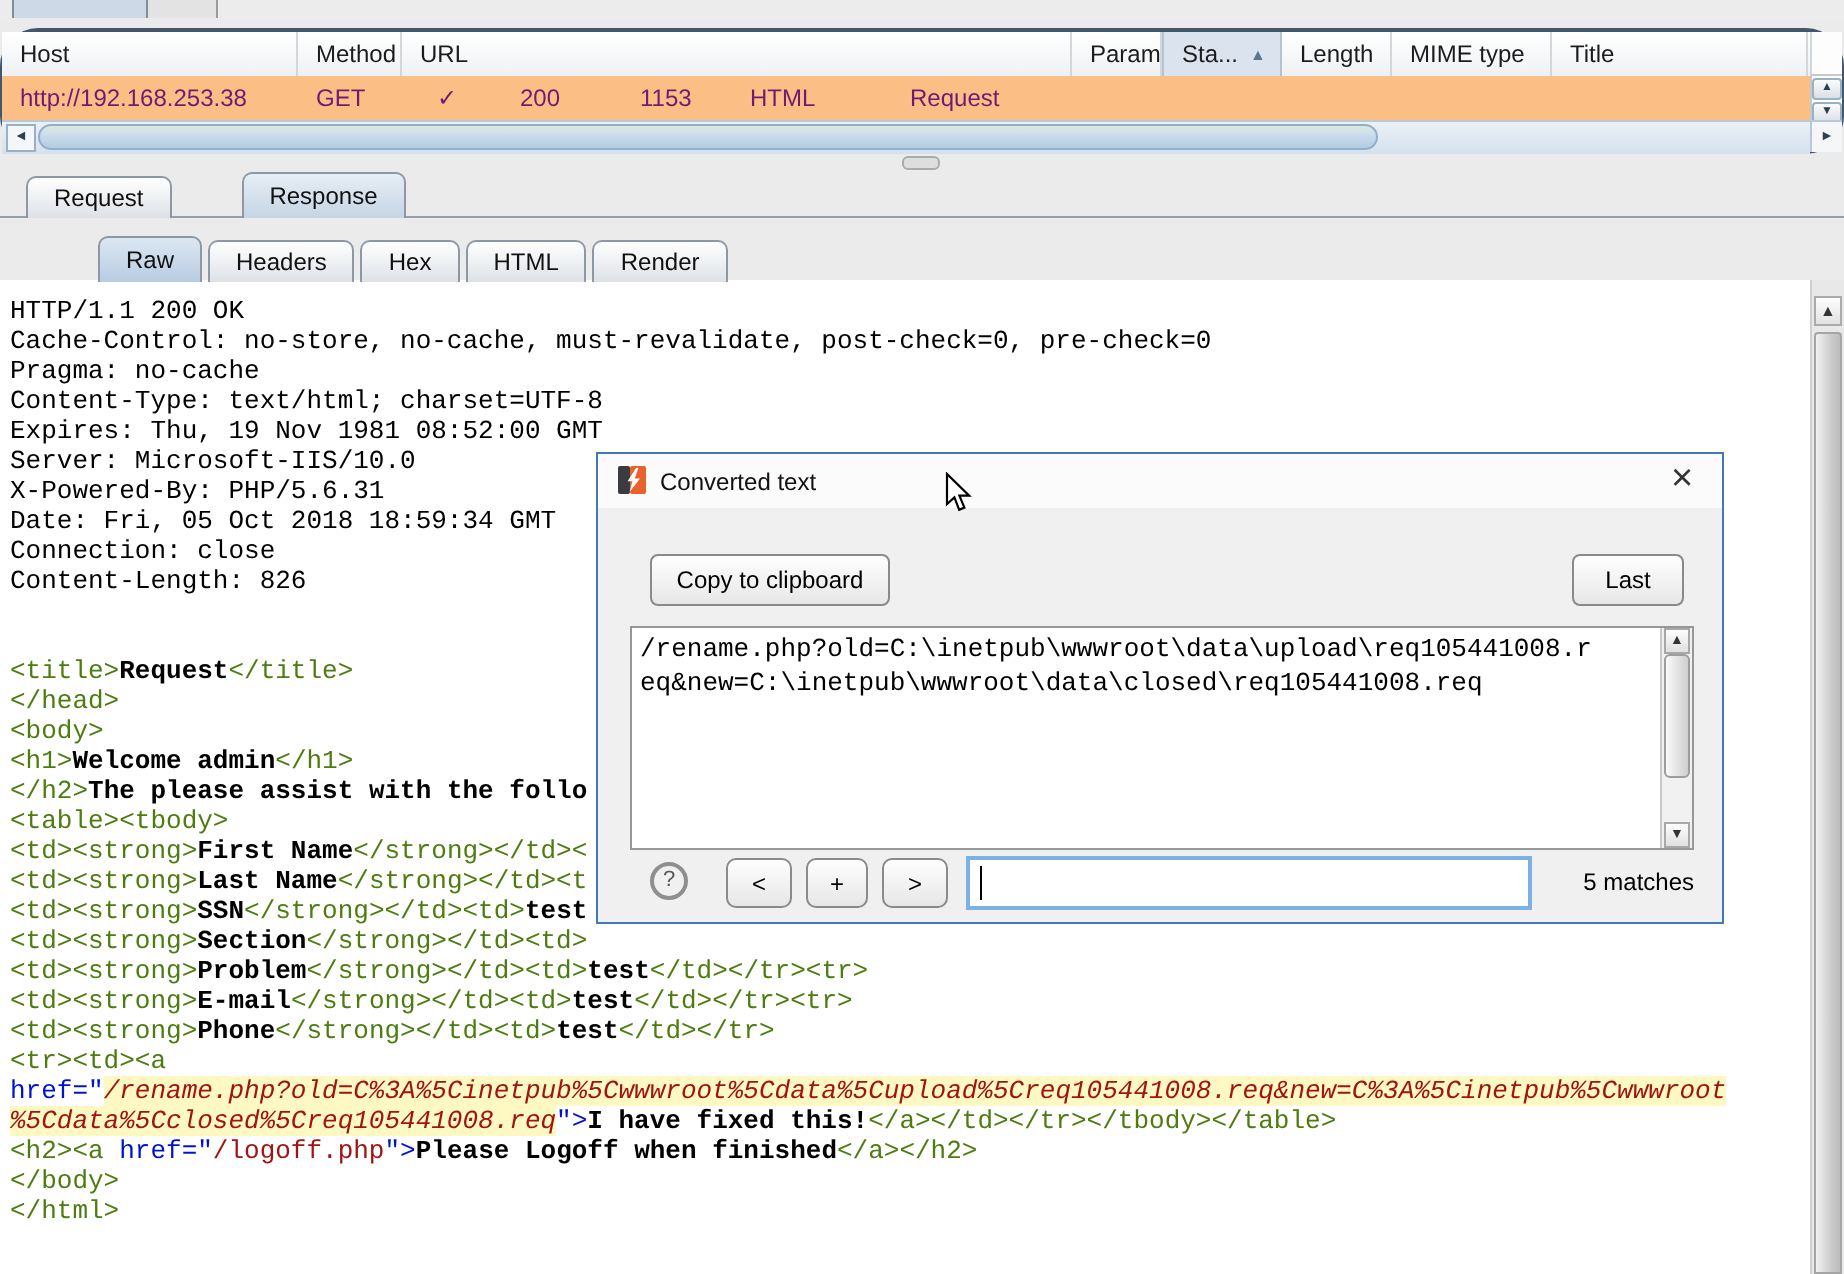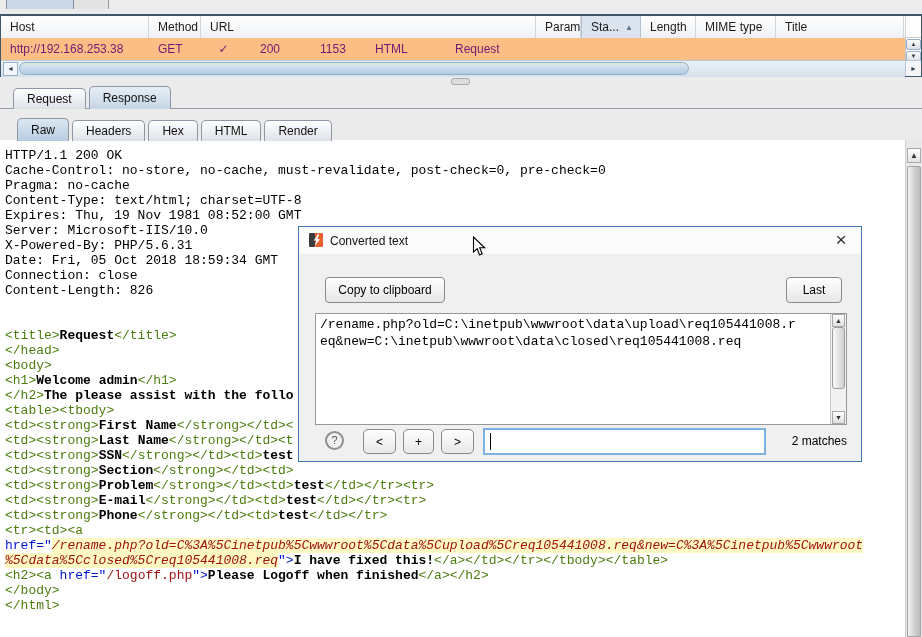--- a/index.html
+++ b/index.html
@@ -16,7 +16,7 @@
   
   #msg-table{position:absolute;left:0;top:14px;width:922px;height:63px;background:#fff;
     border-top:2px solid #42566c;border-bottom:1px solid #42566c;
-    border-left:1px solid #42566c;border-right:1px solid #42566c;box-sizing:border-box;}
+    border-left:1px solid #42566c;border-right:1px solid #42566c;box-sizing:border-box;border-radius:19px;}
   #thead{position:absolute;left:0;top:0;height:22px;display:flex;width:904px;
     background:linear-gradient(#ffffff,#eef1f4);border-bottom:1px solid #c3c9cf;}
   .th{box-sizing:border-box;border-right:1px solid #d2d7dc;padding-left:9px;line-height:21px;

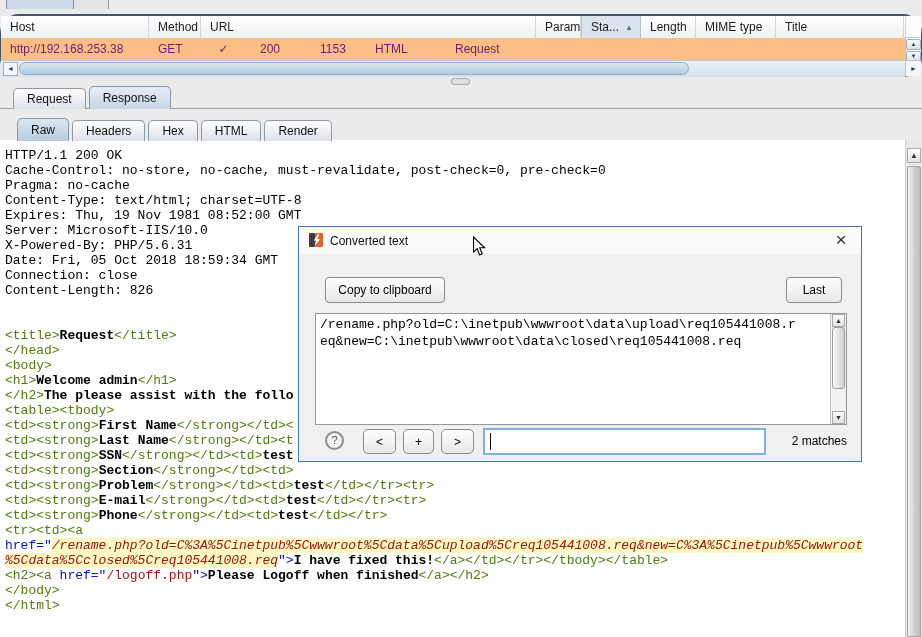--- a/index.html
+++ b/index.html
@@ -53,7 +53,7 @@
   .tab{height:20px;line-height:20px;padding:0 13px;border:1px solid #8e98a4;border-bottom:none;
     border-radius:5px 5px 0 0;background:linear-gradient(#ffffff,#dde1e6);font-size:12px;color:#111;
     position:relative;top:1px;z-index:1;}
-  .tab.selected{background:linear-gradient(#e6eef6,#c5d5e4);height:22px;line-height:22px;z-index:2;}
+  .tab.selected{background:linear-gradient(#e6eef6,#c5d5e4);height:22px;line-height:22px;z-index:2;margin-left:32px;}
   #sub-tabs .tab.selected{background:linear-gradient(#dce7f2,#b7cce1);}
   
   #response{position:absolute;left:0;top:140px;width:905px;height:497px;background:#fff;overflow:hidden;}

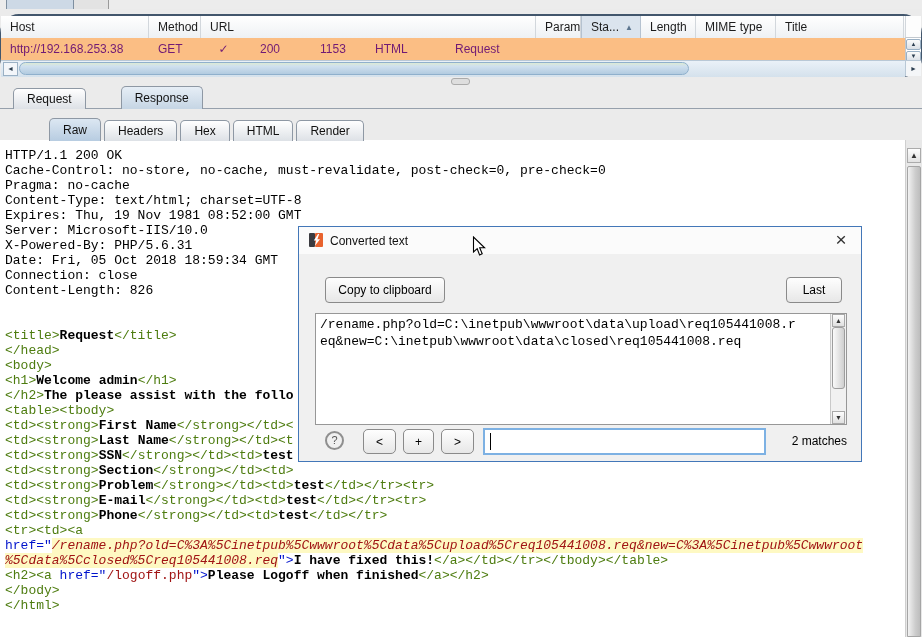--- a/index.html
+++ b/index.html
@@ -214,7 +214,7 @@
   <div id="dlg-search">
     <div class="caret"></div>
   </div>
-  <div id="dlg-matches">2 matches</div>
+  <div id="dlg-matches">5 matches</div>
 </div>
 
 <svg id="cursor" width="14" height="21" viewBox="0 0 14 21">

